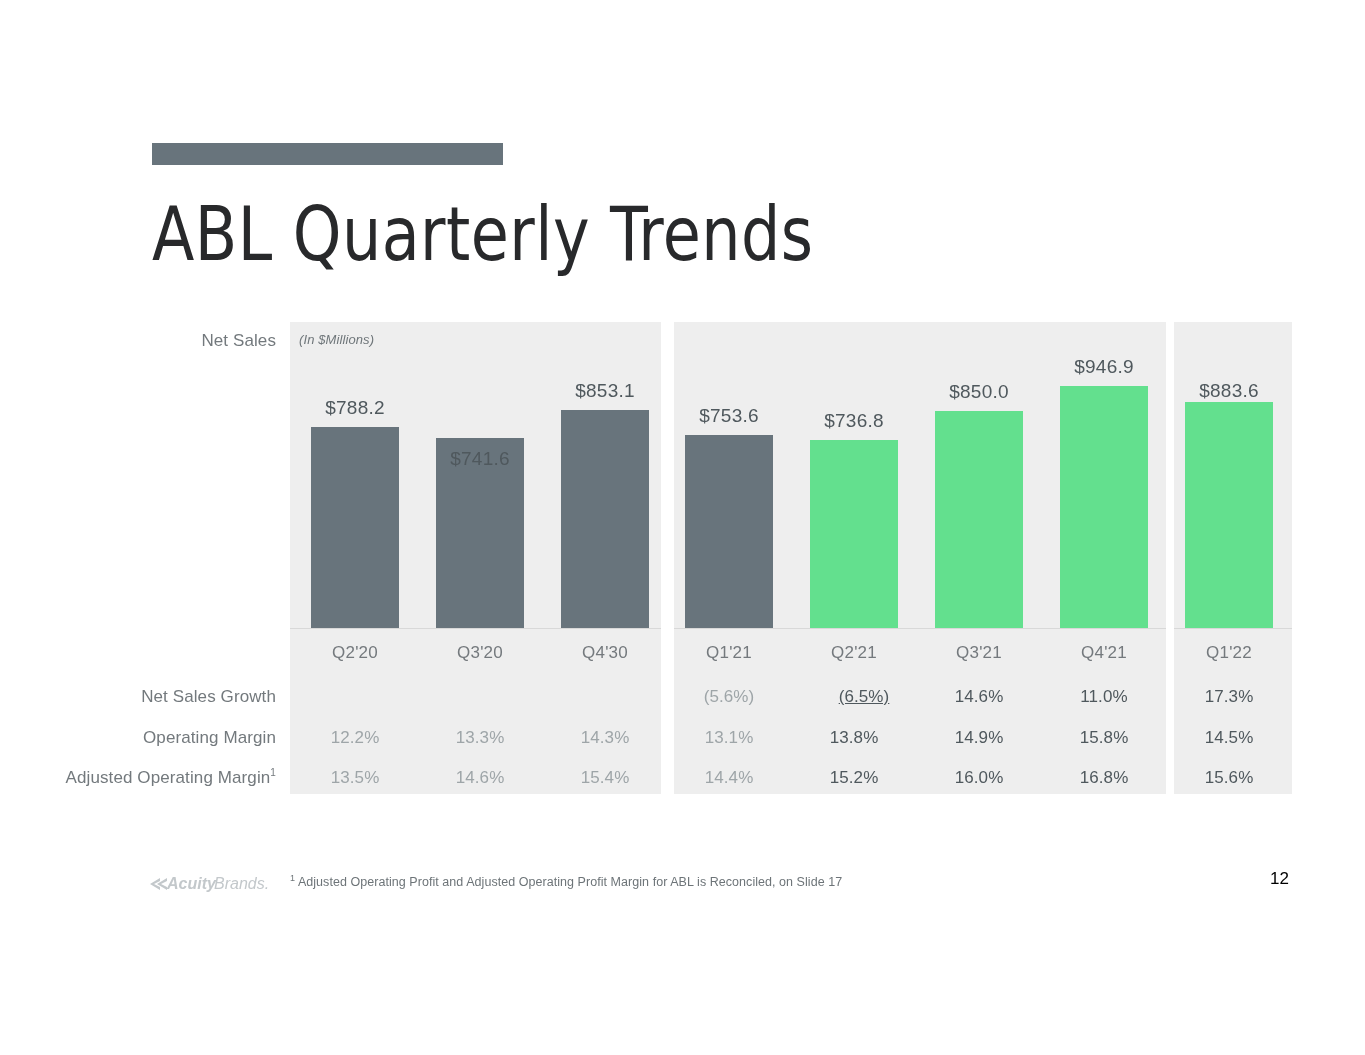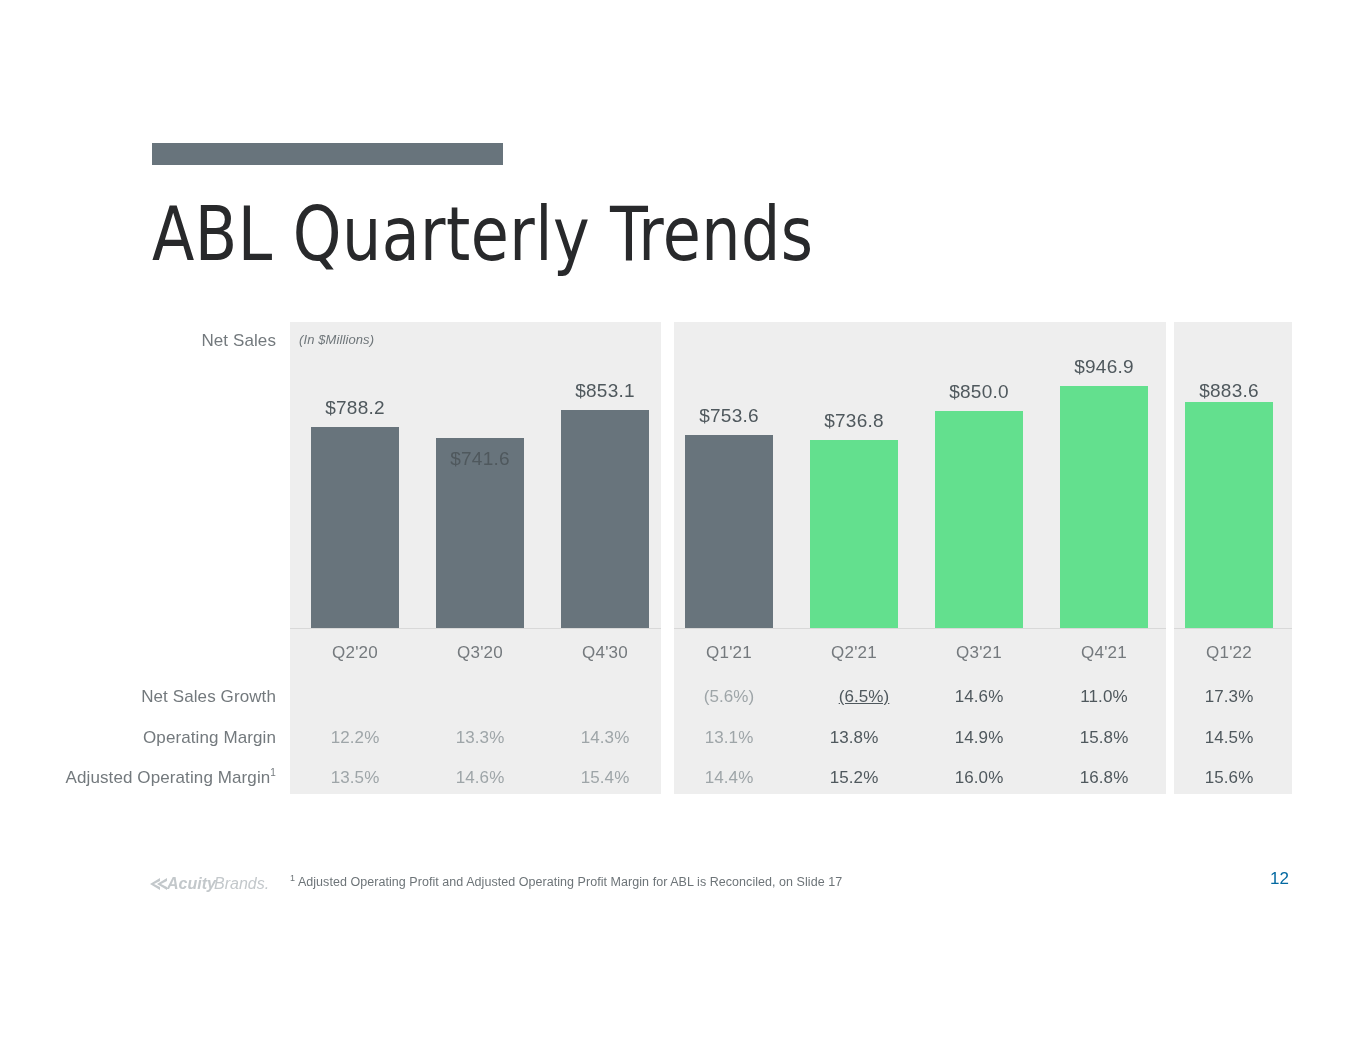--- a/index.html
+++ b/index.html
@@ -172,7 +172,7 @@
     left: 1270px;
     top: 869px;
     font-size: 17px;
-    color: #0369a1;
+    color: #000000;
   }
 </style>
 </head>

